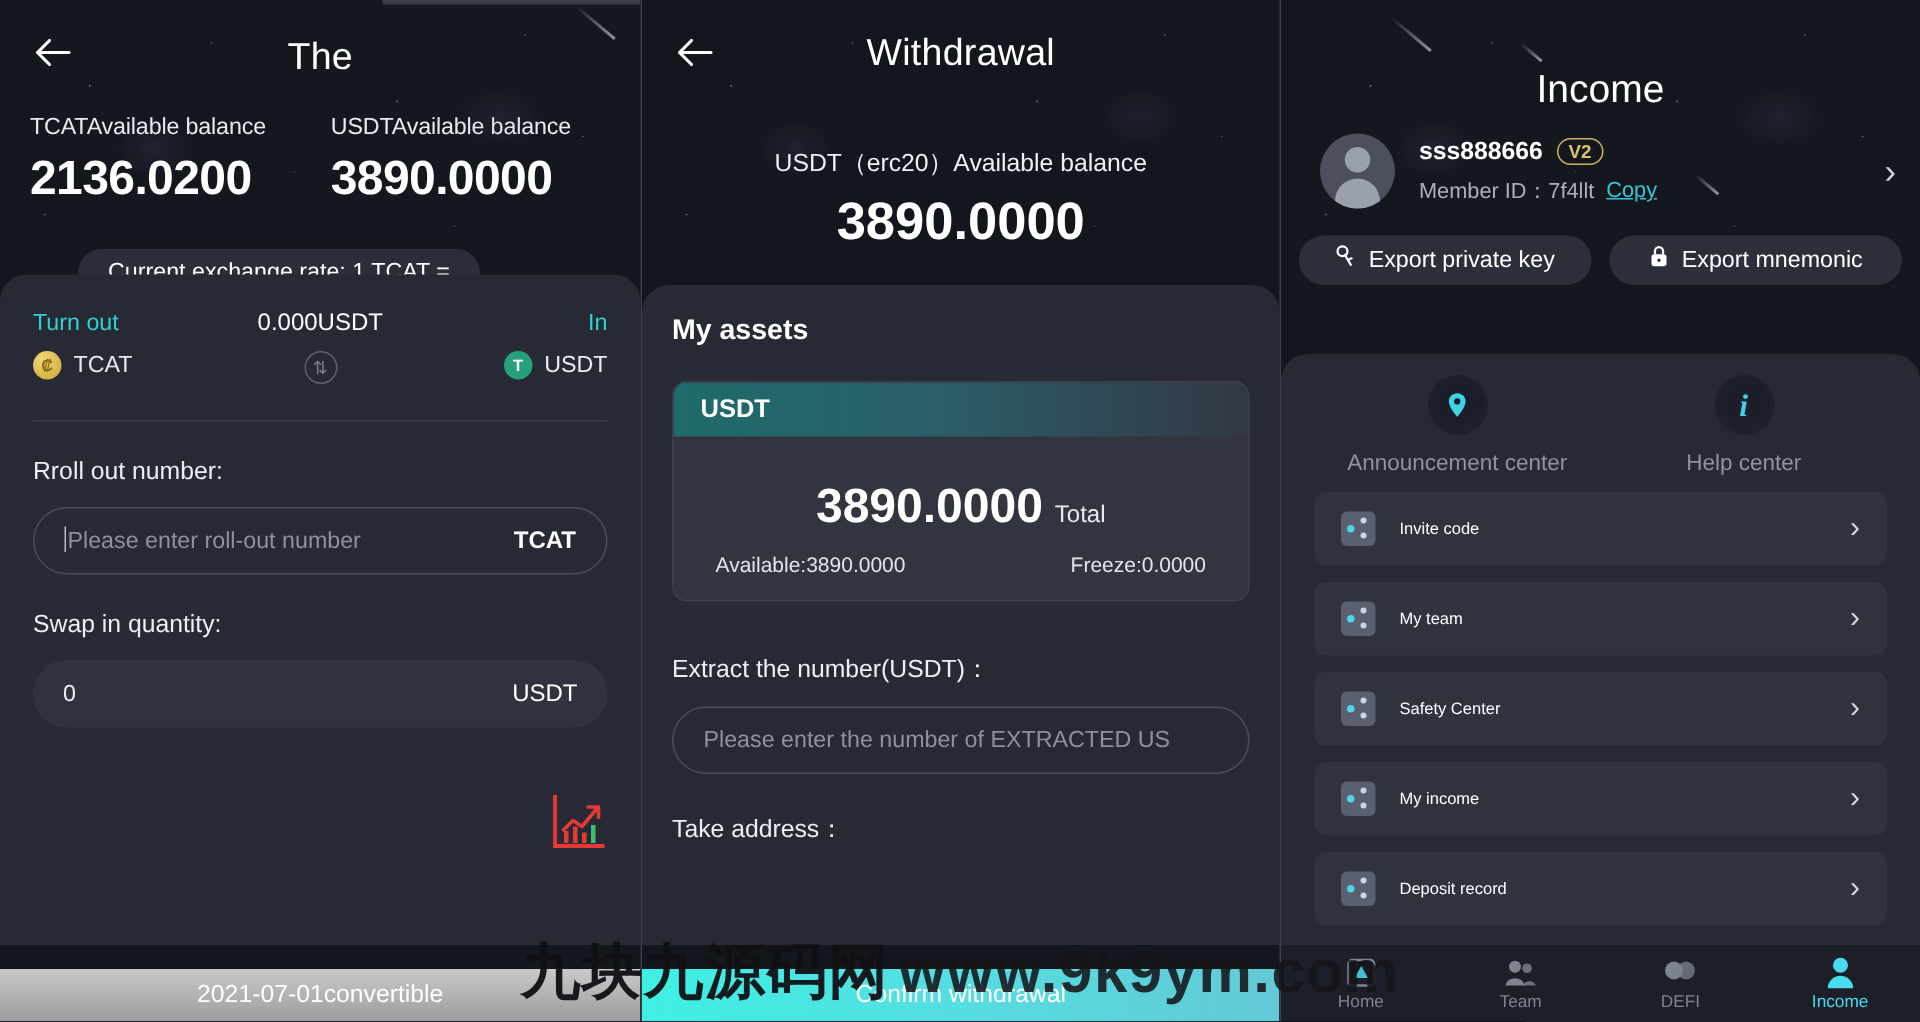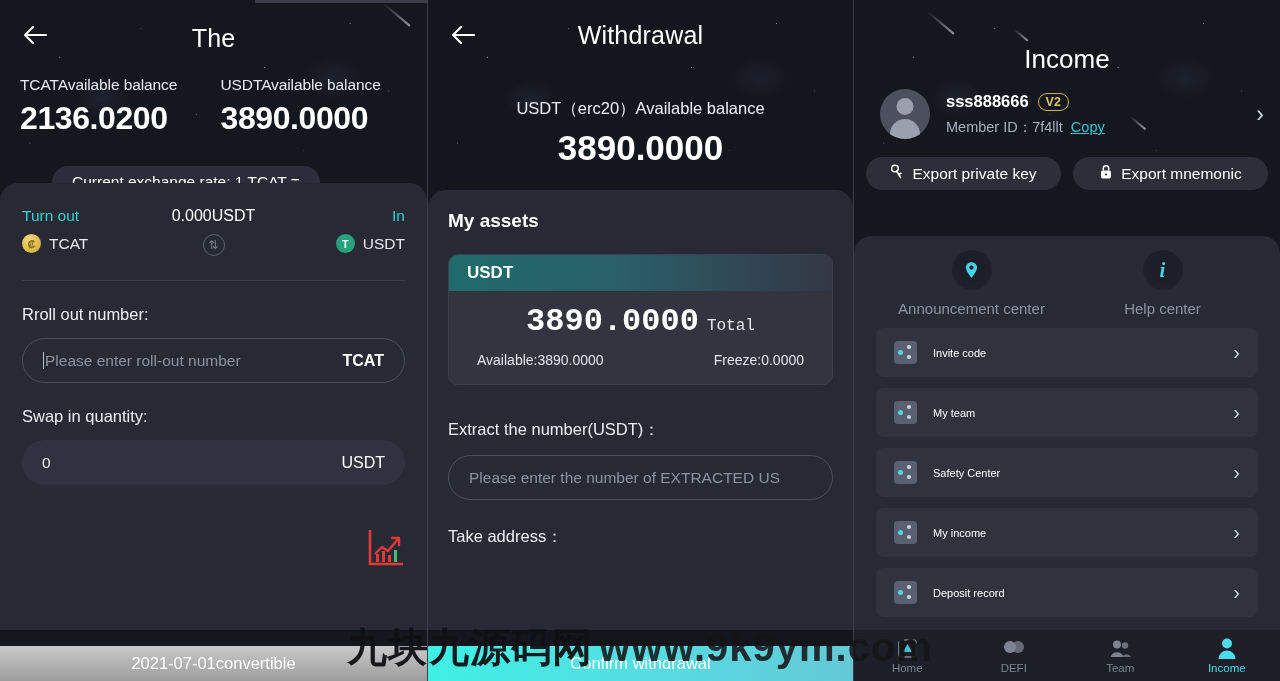--- a/index.html
+++ b/index.html
@@ -163,7 +163,7 @@
     width: 30px; height: 24px; border-radius: 15px 15px 0 0; background: #9aa0ad; transform: translateX(-50%);
   }
   .user-info { margin-left: 16px; }
-  .user-name-line { display: flex; align-items: flex-end; gap: 9px; }
+  .user-name-line { display: flex; align-items: center; gap: 9px; }
   .user-name { color: #fff; font-size: 16.5px; font-weight: 700; }
   .vip-badge {
     border: 1px solid #c9b45a; color: #d9c468; border-radius: 9px;

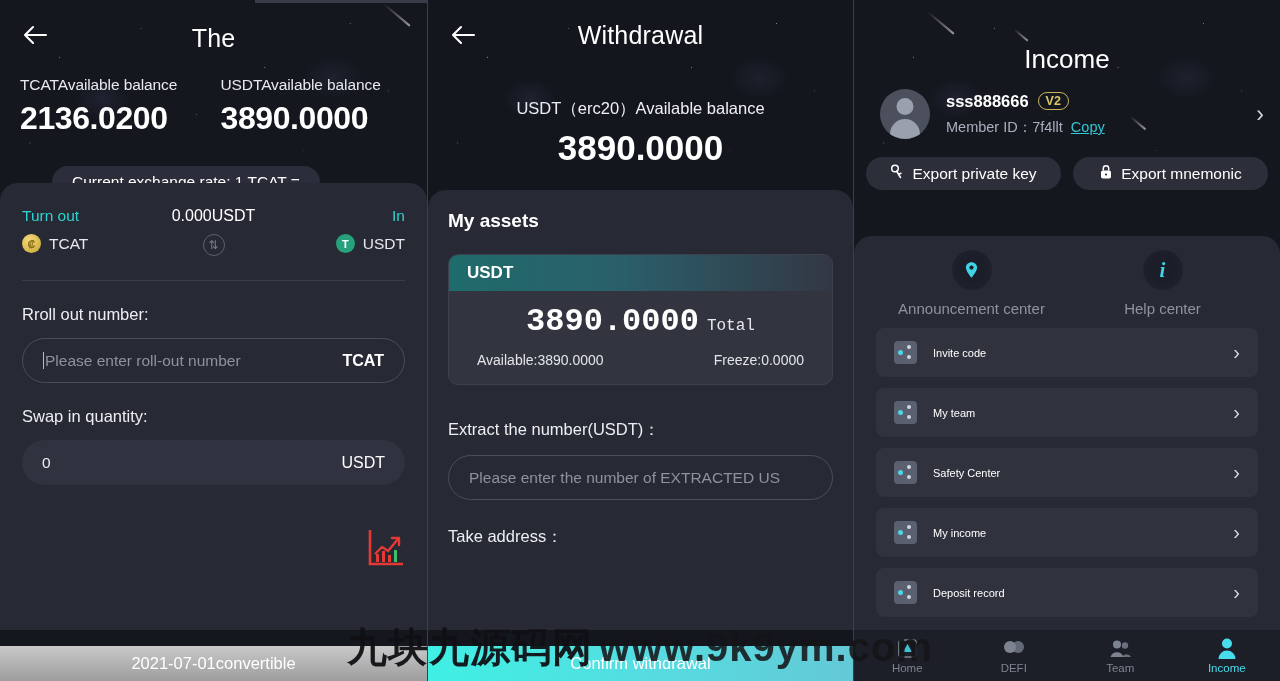--- a/index.html
+++ b/index.html
@@ -139,7 +139,7 @@
     background: linear-gradient(90deg,#1f6b6b,#2a5f6a 45%,#333744);
     color: #fff; font-size: 17px; font-weight: 700;
   }
-  .asset-total { text-align: center; padding: 12px 0 6px; font-family: Liberation Mono, monospace; }
+  .asset-total { text-align: center; padding: 28px 0 6px; }
   .asset-total .num { color: #fff; font-size: 32px; font-weight: 700; }
   .asset-total .lbl { color: #e6e8ec; font-size: 16px; margin-left: 8px; }
   .asset-foot {

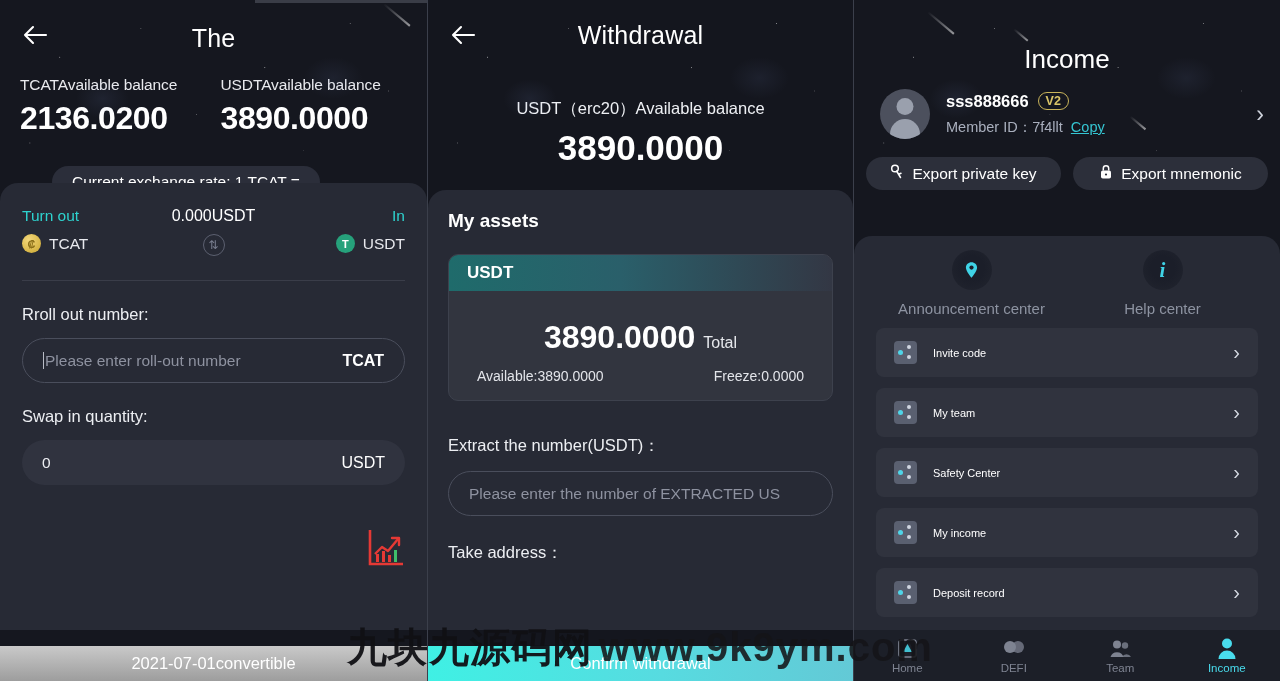--- a/index.html
+++ b/index.html
@@ -474,15 +474,6 @@
       </div>
       <div class="tab">
         <div class="tab-ic">
-          <svg width="22" height="20" viewBox="0 0 22 20">
-              <circle cx="7" cy="9" r="6" fill="currentColor"></circle>
-              <circle cx="15" cy="9" r="6" fill="currentColor" opacity=".75"></circle>
-            </svg>
-        </div>
-        <div class="tab-lb">DEFI</div>
-      </div>
-      <div class="tab">
-        <div class="tab-ic">
           <svg width="23" height="19" viewBox="0 0 23 19">
               <circle cx="8" cy="5.5" r="4" fill="currentColor"></circle>
               <circle cx="16" cy="6.5" r="3.2" fill="currentColor" opacity=".8"></circle>
@@ -492,6 +483,15 @@
         </div>
         <div class="tab-lb">Team</div>
       </div>
+      <div class="tab">
+        <div class="tab-ic">
+          <svg width="22" height="20" viewBox="0 0 22 20">
+              <circle cx="7" cy="9" r="6" fill="currentColor"></circle>
+              <circle cx="15" cy="9" r="6" fill="currentColor" opacity=".75"></circle>
+            </svg>
+        </div>
+        <div class="tab-lb">DEFI</div>
+      </div>
       <div class="tab active">
         <div class="tab-ic">
           <svg width="22" height="21" viewBox="0 0 22 21">

